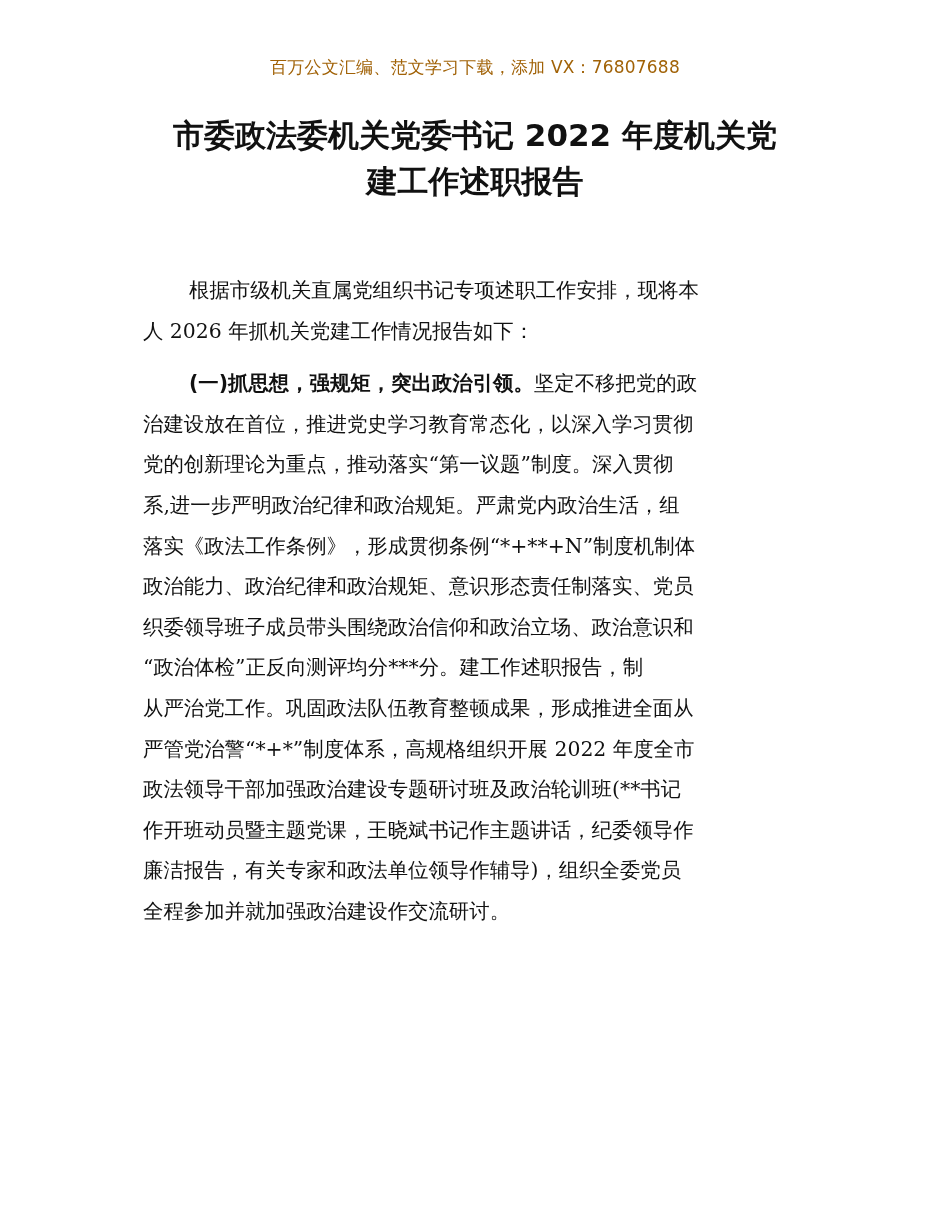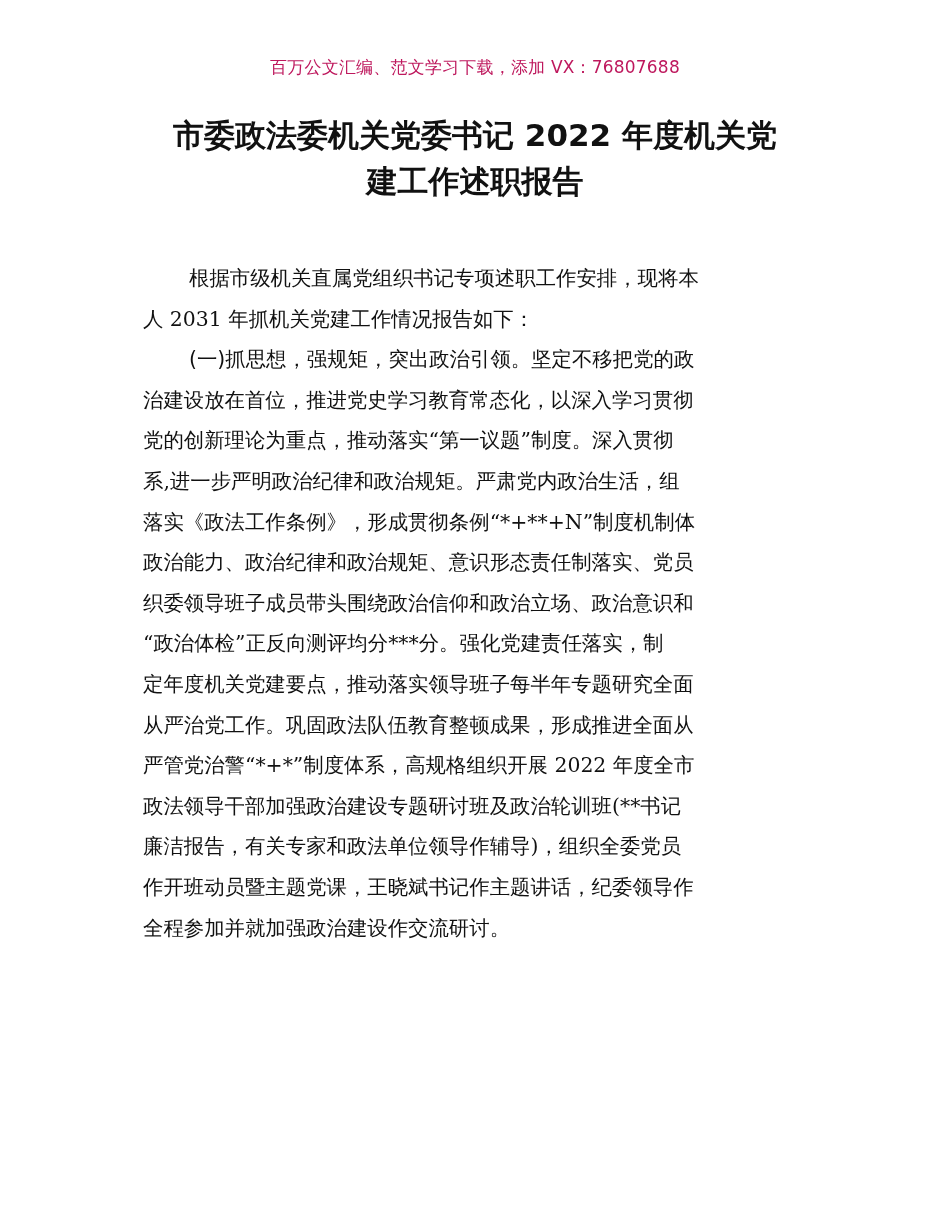--- a/index.html
+++ b/index.html
@@ -23,7 +23,7 @@
       text-align: center;
       font-family: "DejaVu Sans", "Liberation Sans", sans-serif;
       font-size: 17px;
-      color: #be185d;
+      color: #a16207;
       letter-spacing: 0.2px;
     }
     .title {

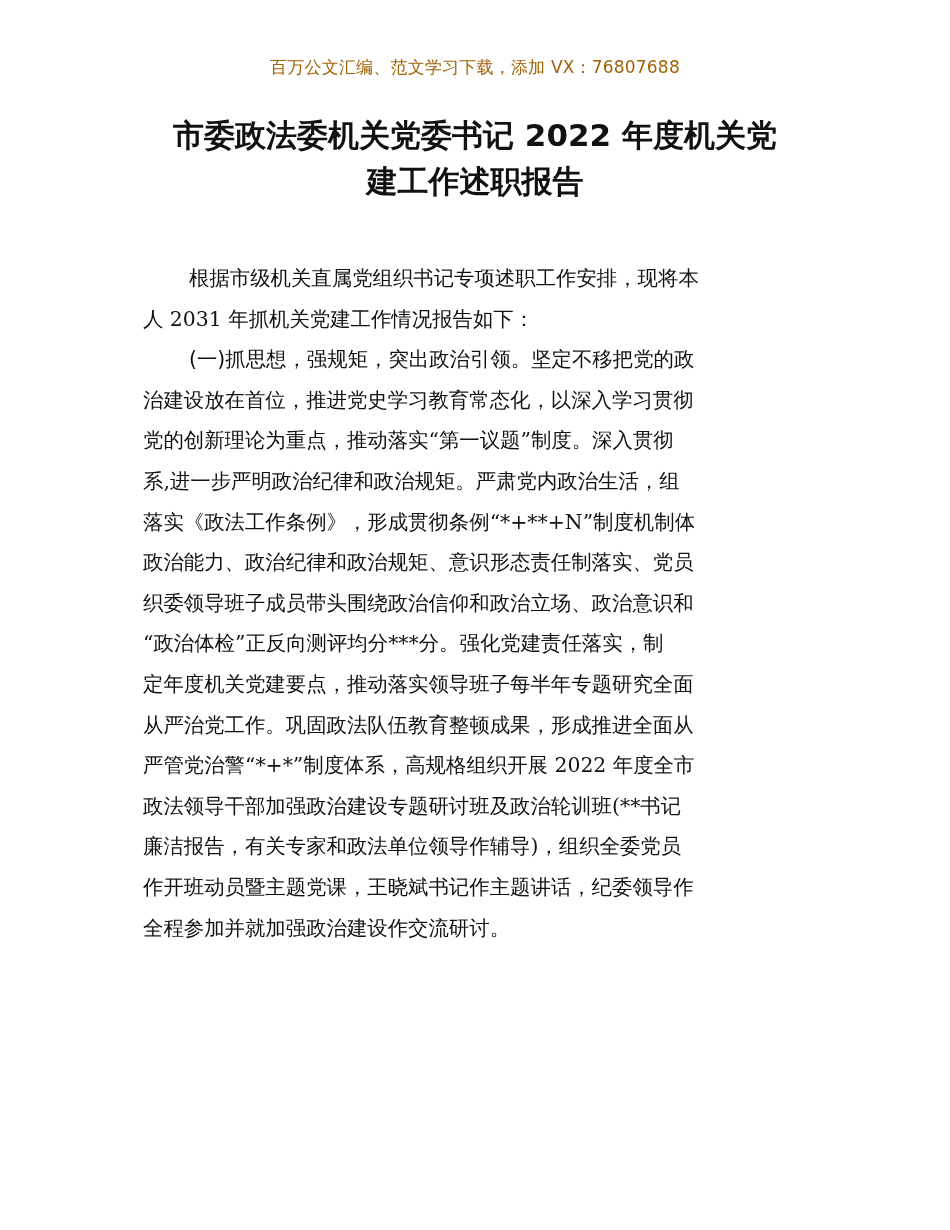--- a/index.html
+++ b/index.html
@@ -52,7 +52,7 @@
       white-space: nowrap;
       height: 40.6px;
     }
-    .indent { padding-left: 46px; }
+    .indent { padding-left: 46px; margin-top: 12px; }
     .heading {
       font-family: "DejaVu Sans", "Liberation Sans", sans-serif;
       font-weight: bold;

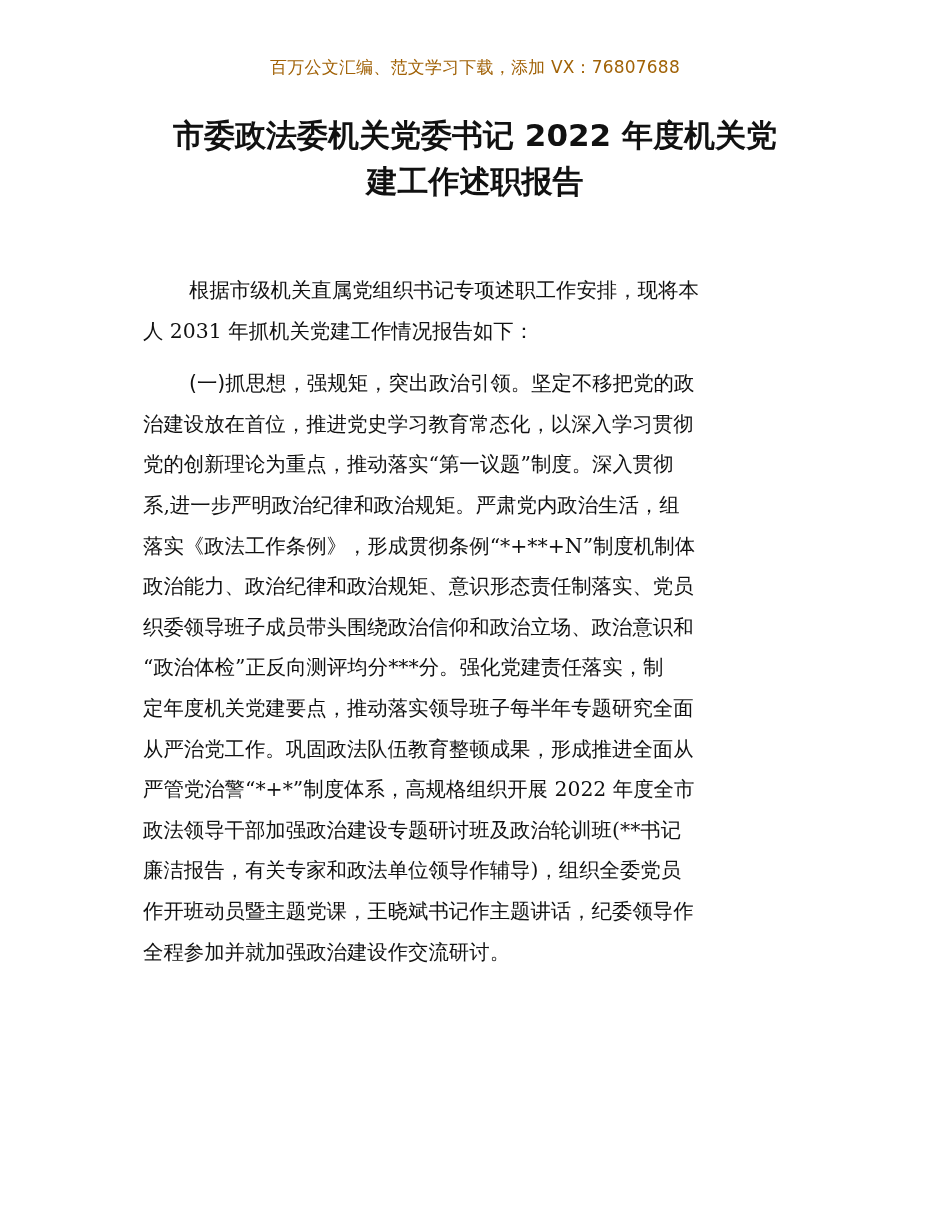--- a/index.html
+++ b/index.html
@@ -77,7 +77,7 @@
 <div class="body-text">
   <div>
     <span class="line indent">根据市级机关直属党组织书记专项述职工作安排，现将本</span>
-    <span class="line">人 2031 年抓机关党建工作情况报告如下：</span>
+    <span class="line">人 2026 年抓机关党建工作情况报告如下：</span>
   </div>
 
 

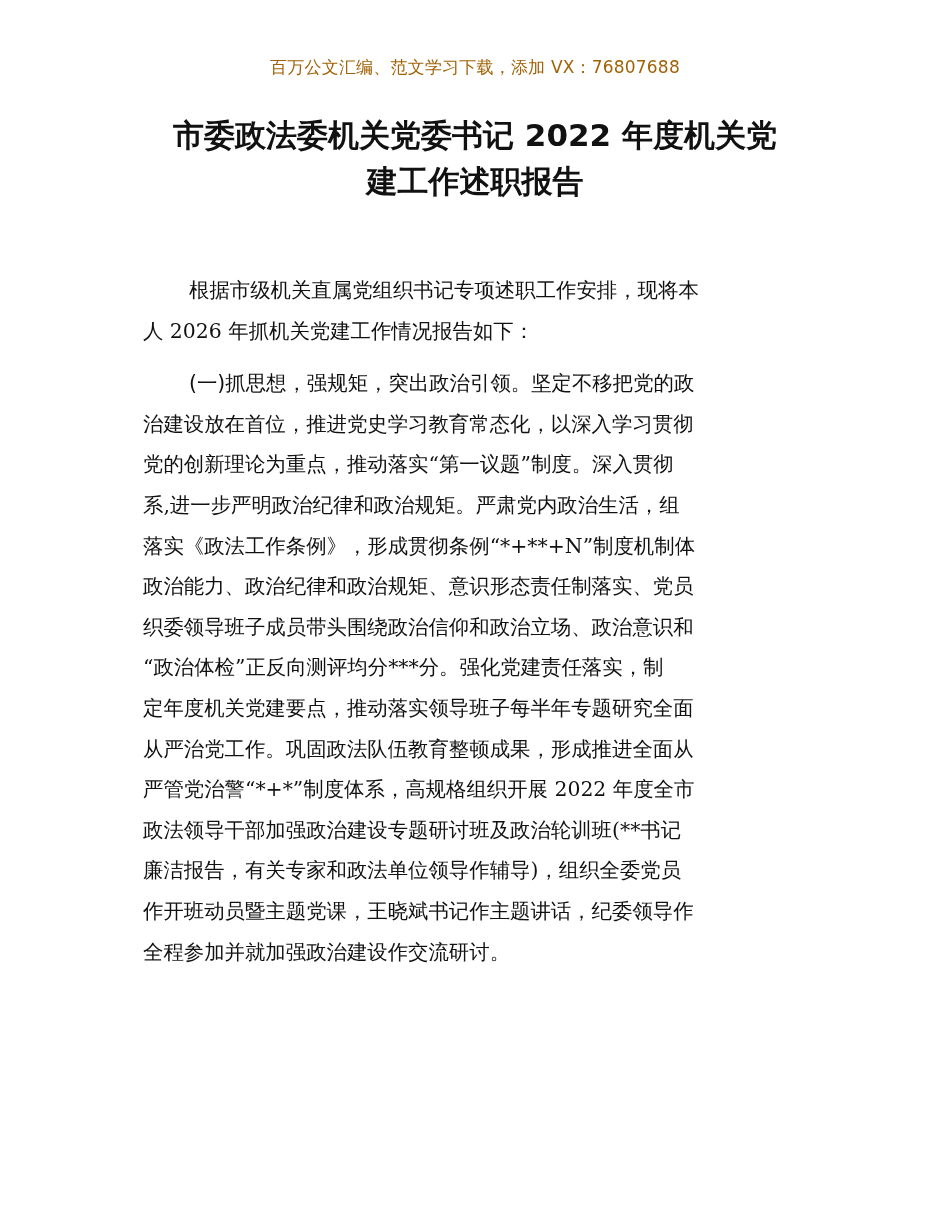--- a/index.html
+++ b/index.html
@@ -61,7 +61,7 @@
     }
     .bold-lead {
       font-family: "DejaVu Sans", "Liberation Sans", sans-serif;
-      font-weight: normal;
+      font-weight: bold;
     }
   </style>
 </head>

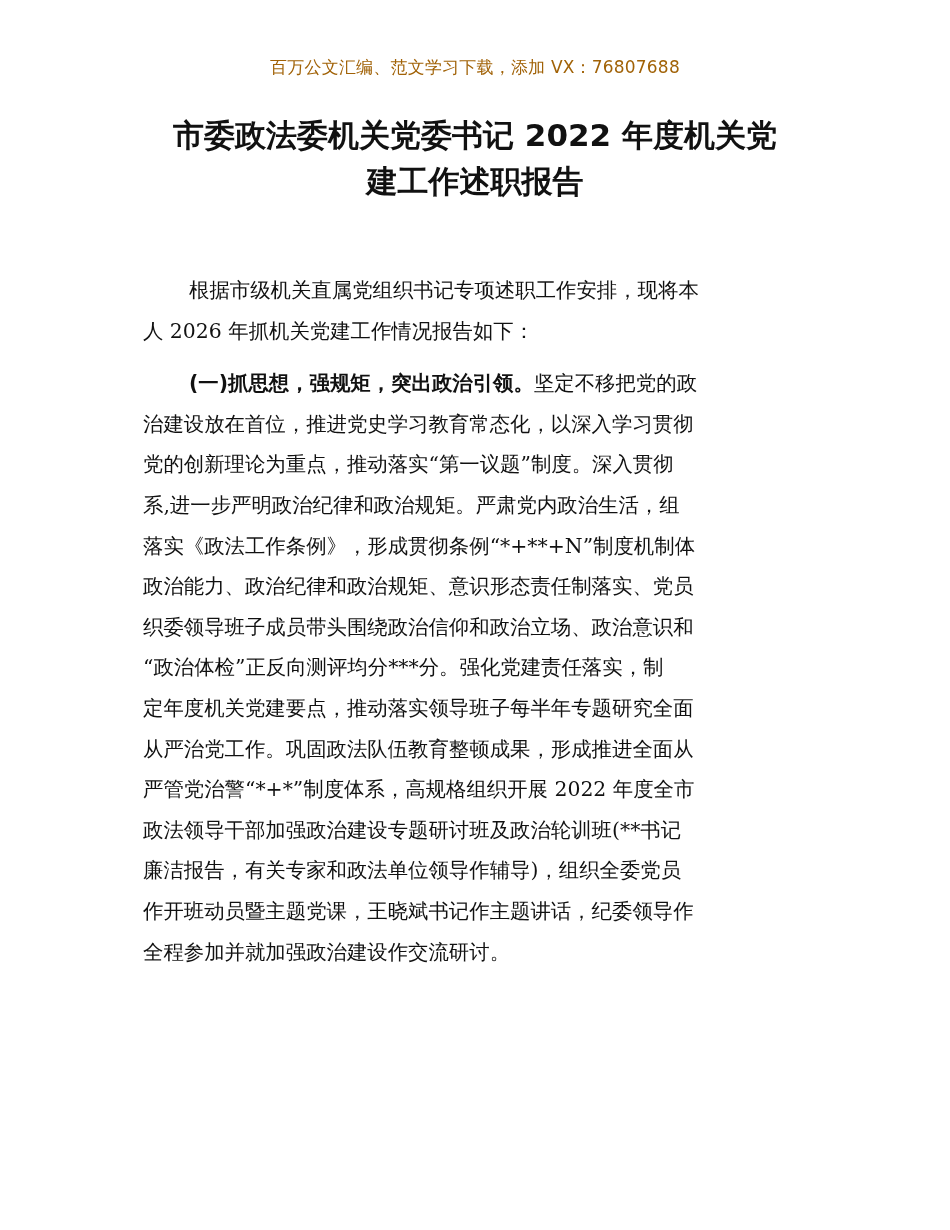--- a/index.html
+++ b/index.html
@@ -89,7 +89,7 @@
     <span class="line">落实《政法工作条例》，形成贯彻条例“*+**+N”制度机制体</span>
     <span class="line">政治能力、政治纪律和政治规矩、意识形态责任制落实、党员</span>
     <span class="line">织委领导班子成员带头围绕政治信仰和政治立场、政治意识和</span>
-    <span class="line">“政治体检”正反向测评均分***分。强化党建责任落实，制</span>
+    <span class="line">“政治体检”正反向测评均分***分。建工作述职报告，制</span>
     <span class="line">定年度机关党建要点，推动落实领导班子每半年专题研究全面</span>
     <span class="line">从严治党工作。巩固政法队伍教育整顿成果，形成推进全面从</span>
     <span class="line">严管党治警“*+*”制度体系，高规格组织开展 2022 年度全市</span>

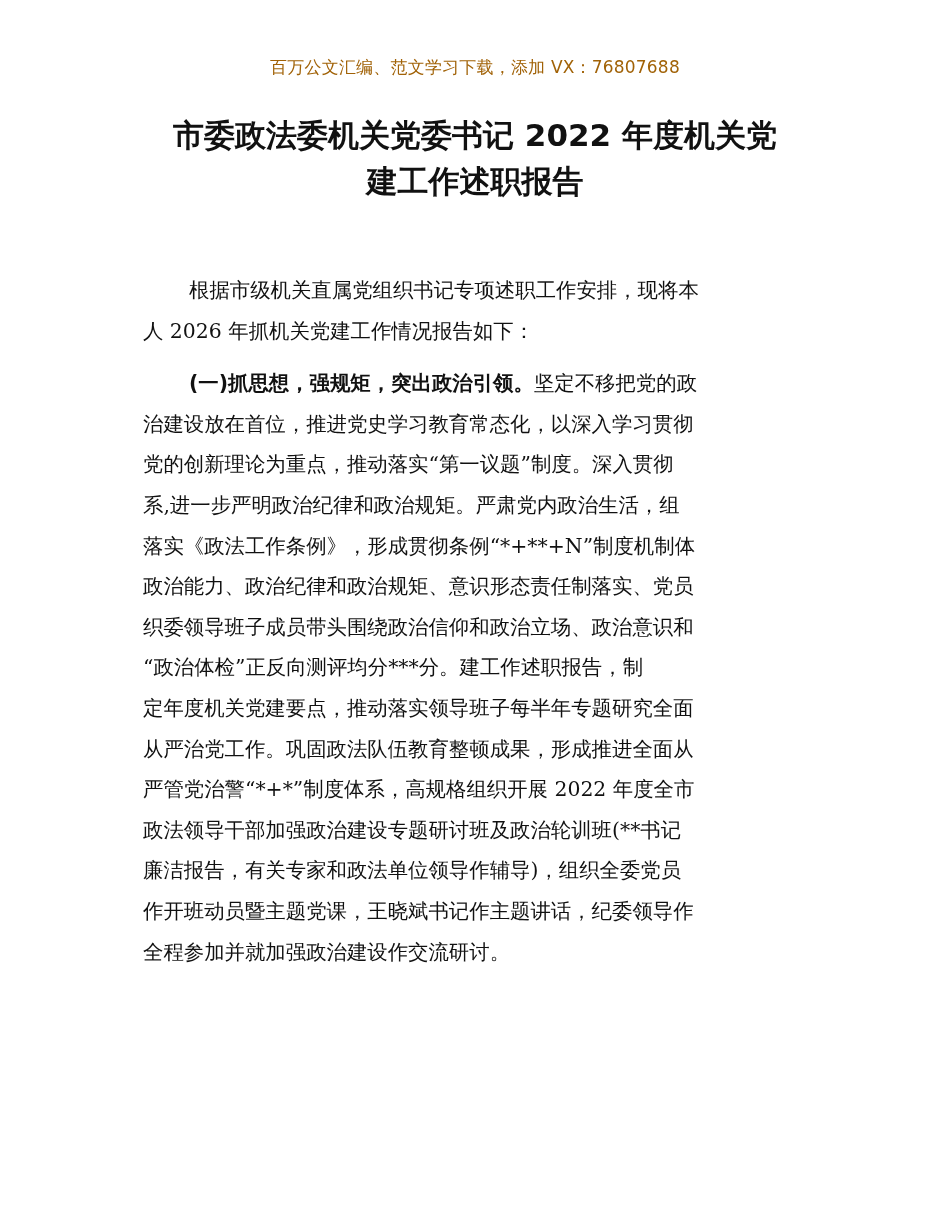--- a/index.html
+++ b/index.html
@@ -90,7 +90,6 @@
     <span class="line">政治能力、政治纪律和政治规矩、意识形态责任制落实、党员</span>
     <span class="line">织委领导班子成员带头围绕政治信仰和政治立场、政治意识和</span>
     <span class="line">“政治体检”正反向测评均分***分。建工作述职报告，制</span>
-    <span class="line">定年度机关党建要点，推动落实领导班子每半年专题研究全面</span>
     <span class="line">从严治党工作。巩固政法队伍教育整顿成果，形成推进全面从</span>
     <span class="line">严管党治警“*+*”制度体系，高规格组织开展 2022 年度全市</span>
     <span class="line">政法领导干部加强政治建设专题研讨班及政治轮训班(**书记</span>

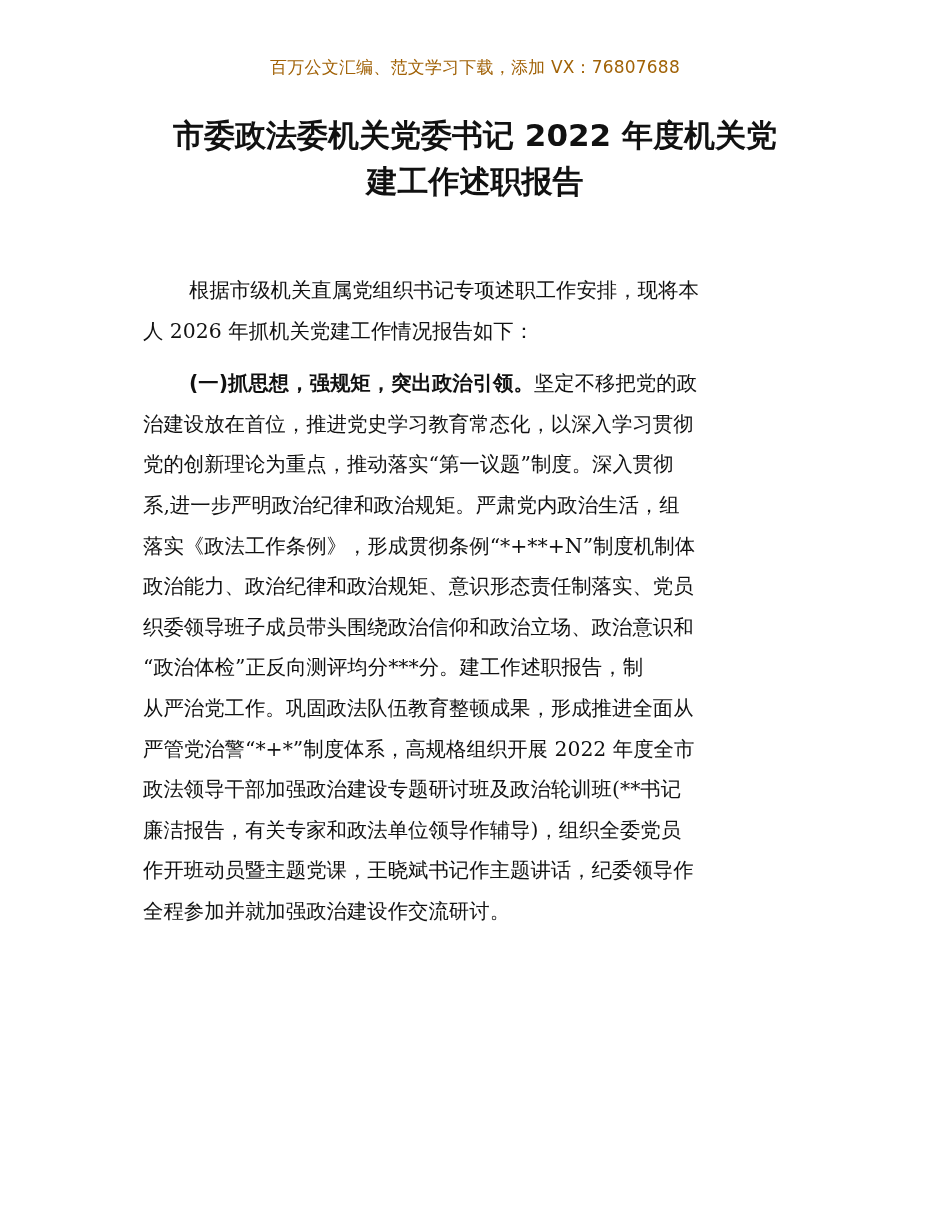--- a/index.html
+++ b/index.html
@@ -93,8 +93,8 @@
     <span class="line">从严治党工作。巩固政法队伍教育整顿成果，形成推进全面从</span>
     <span class="line">严管党治警“*+*”制度体系，高规格组织开展 2022 年度全市</span>
     <span class="line">政法领导干部加强政治建设专题研讨班及政治轮训班(**书记</span>
+    <span class="line">作开班动员暨主题党课，王晓斌书记作主题讲话，纪委领导作</span>
     <span class="line">廉洁报告，有关专家和政法单位领导作辅导)，组织全委党员</span>
-    <span class="line">作开班动员暨主题党课，王晓斌书记作主题讲话，纪委领导作</span>
     <span class="line">全程参加并就加强政治建设作交流研讨。</span>
   </div>
 </div>

